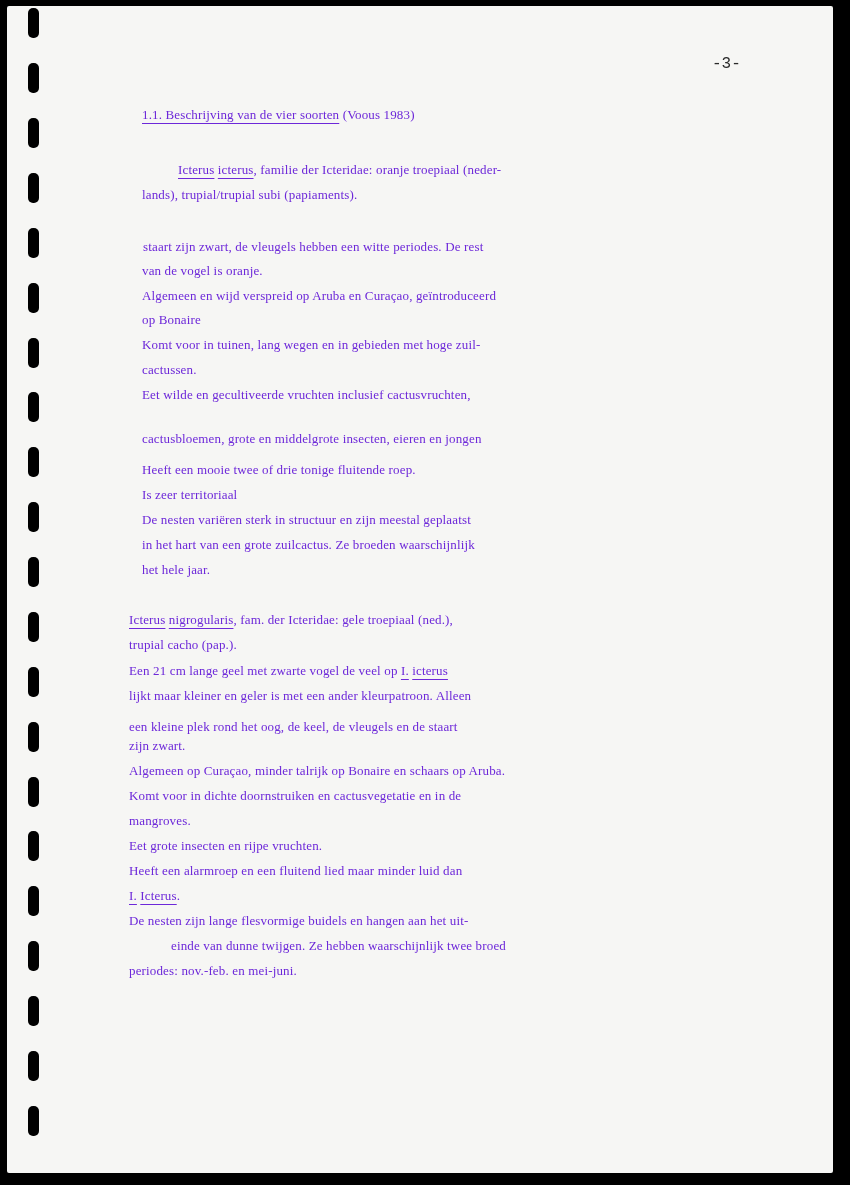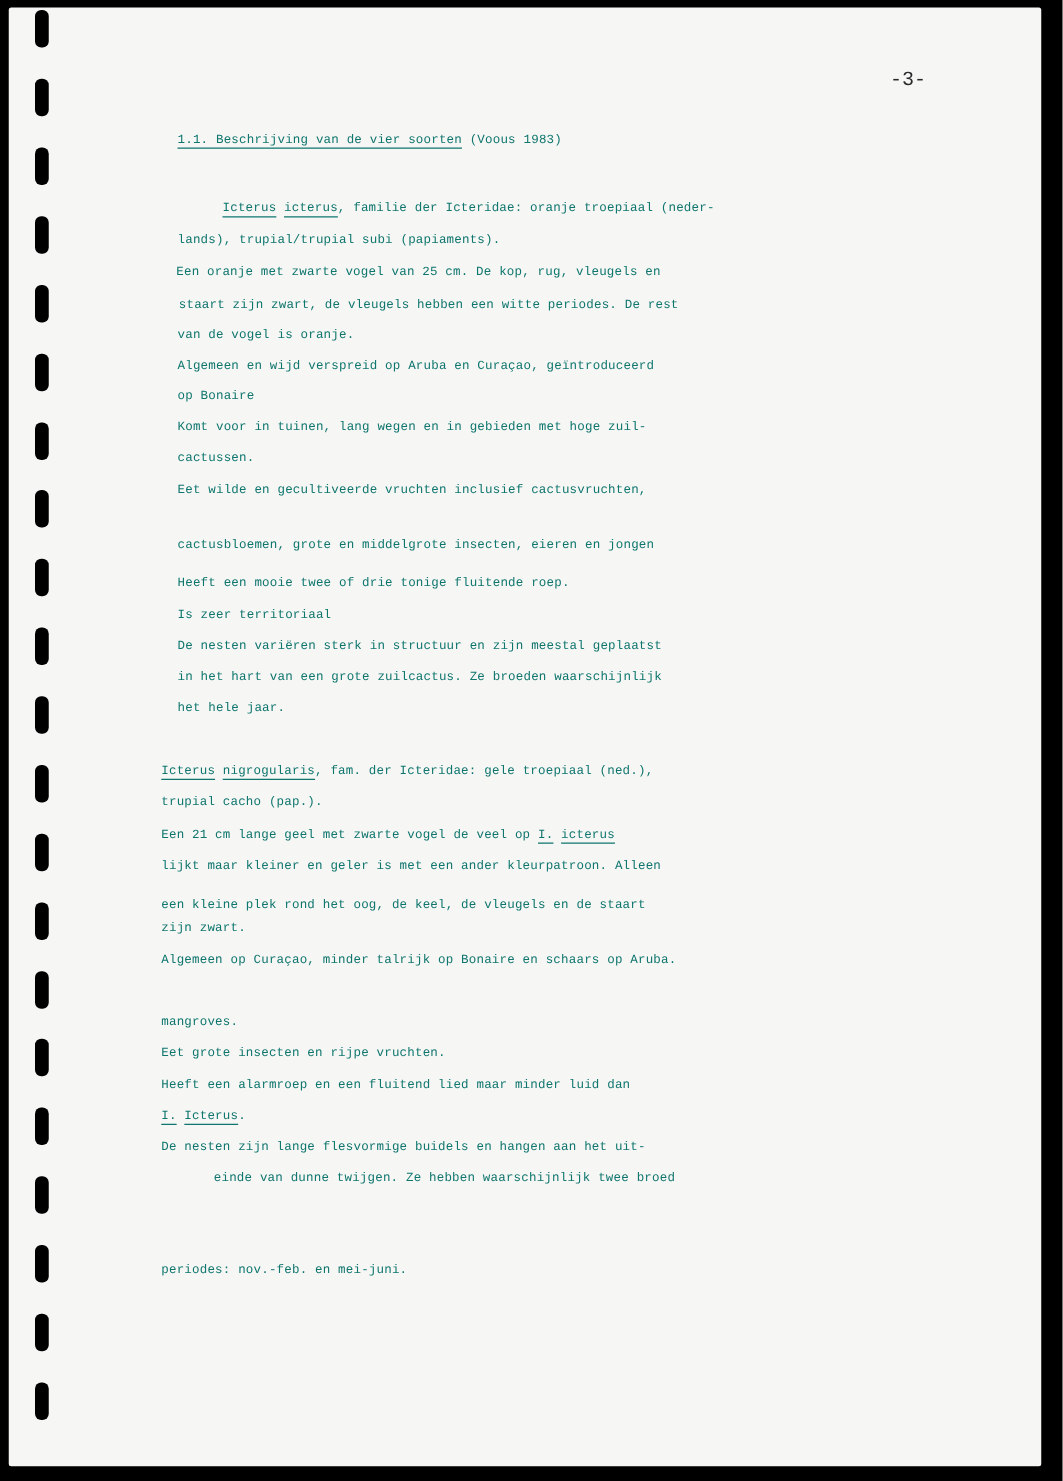--- a/index.html
+++ b/index.html
@@ -23,8 +23,8 @@
   }
   .text {
     position: absolute;
-    font-family: Liberation Mono, monospace;
-    font-size: 10px; color: #0f766e; letter-spacing: 0.15px;
+    font-family: Liberation Serif, serif;
+    font-size: 13px; color: #6d28d9; letter-spacing: 0.15px;
     white-space: pre;
   }
   .line { position: absolute; white-space: pre; }

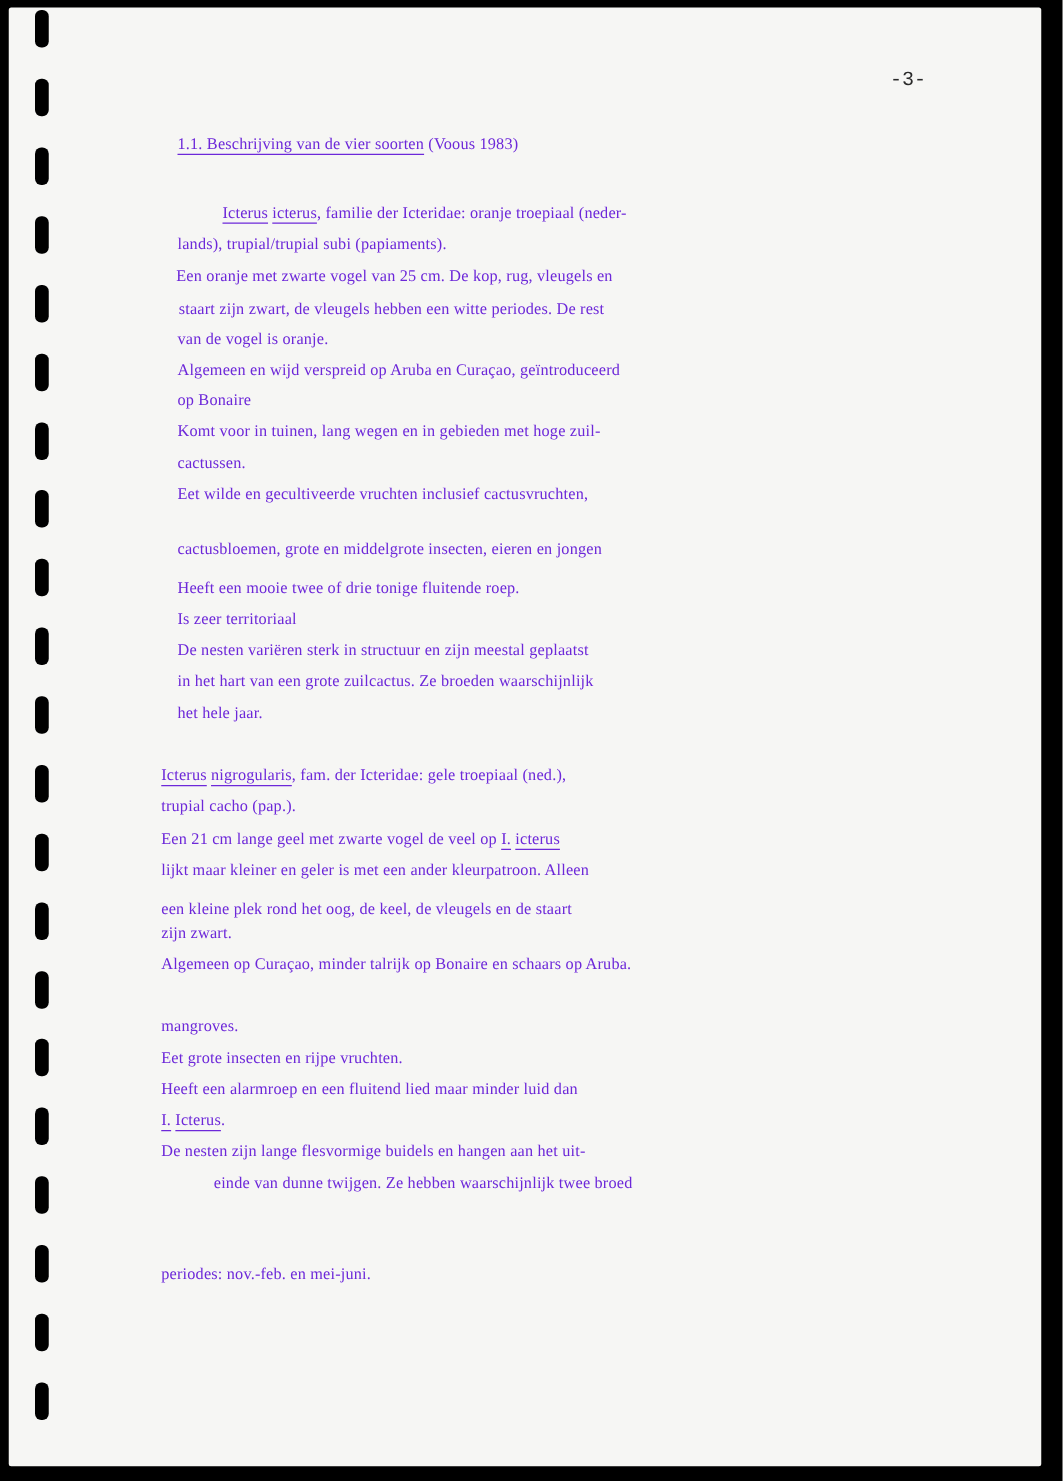--- a/index.html
+++ b/index.html
@@ -65,7 +65,6 @@
   <div class="text" style="left:135px; top:156px;">
     <div class="line" style="top:0px;margin-left:36px;"><span class="u">Icterus</span> <span class="u">icterus</span><span>, familie der Icteridae: oranje troepiaal (neder-</span></div>
     <div class="line" style="top:25px;">lands), trupial/trupial subi (papiaments).</div>
-    <div class="line" style="top:51px; left:-1px;">Een oranje met zwarte vogel van 25 cm. De kop, rug, vleugels en</div>
     <div class="line" style="top:77px; left:1px;">staart zijn zwart, de vleugels hebben een witte periodes. De rest</div>
     <div class="line" style="top:101px;">van de vogel is oranje.</div>
     <div class="line" style="top:126px;">Algemeen en wijd verspreid op Aruba en Curaçao, geïntroduceerd</div>

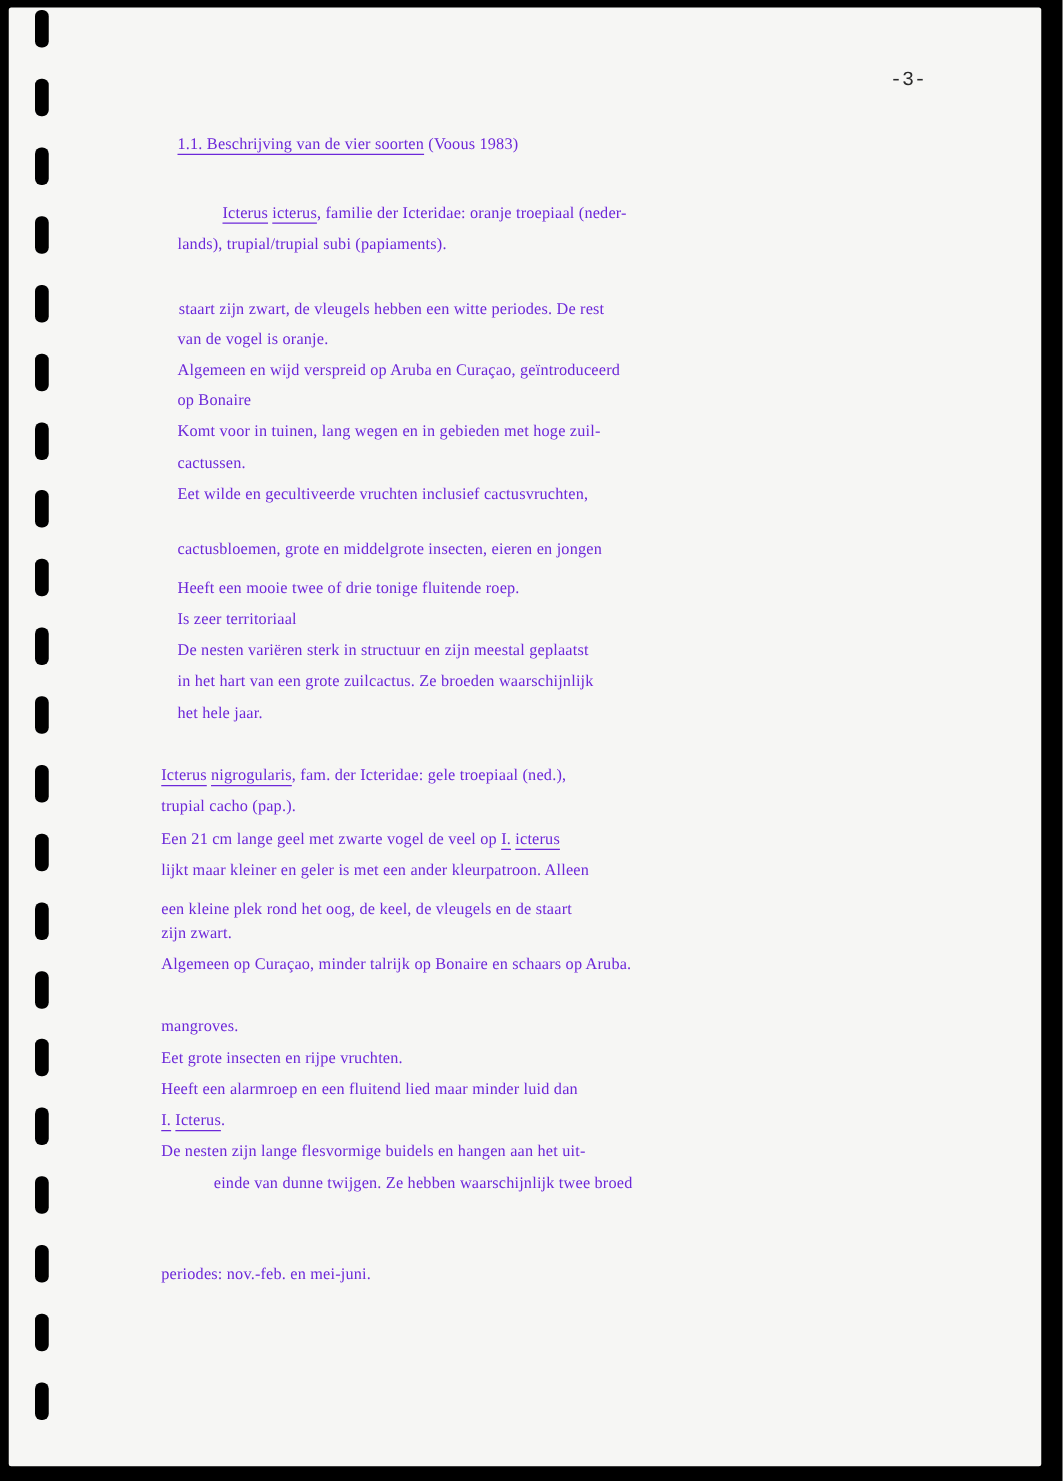--- a/index.html
+++ b/index.html
@@ -88,6 +88,7 @@
     <div class="line" style="top:107px;">een kleine plek rond het oog, de keel, de vleugels en de staart</div>
     <div class="line" style="top:126px;">zijn zwart.</div>
     <div class="line" style="top:151px;">Algemeen op Curaçao, minder talrijk op Bonaire en schaars op Aruba.</div>
+    <div class="line" style="top:176px;">Komt voor in dichte doornstruiken en cactusvegetatie en in de</div>
     <div class="line" style="top:201px;">mangroves.</div>
     <div class="line" style="top:226px;">Eet grote insecten en rijpe vruchten.</div>
     <div class="line" style="top:251px;">Heeft een alarmroep en een fluitend lied maar minder luid dan</div>

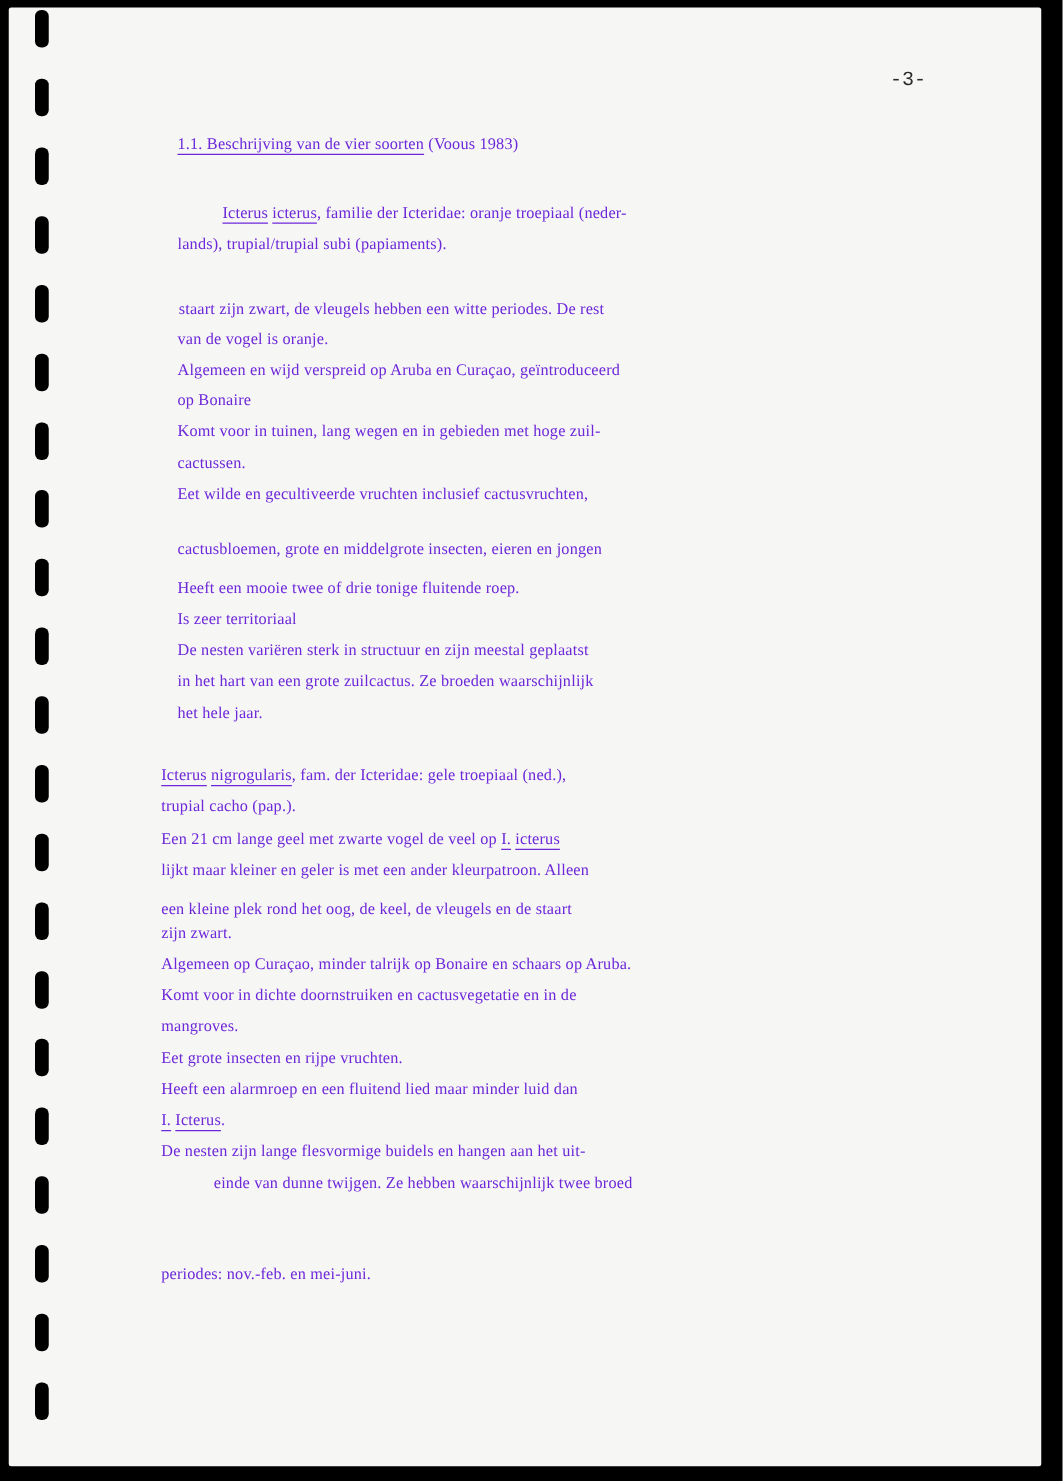--- a/index.html
+++ b/index.html
@@ -95,7 +95,7 @@
     <div class="line" style="top:276px;"><span class="u">I.</span> <span class="u">Icterus</span><span>.</span></div>
     <div class="line" style="top:301px;">De nesten zijn lange flesvormige buidels en hangen aan het uit-</div>
     <div class="line" style="top:326px;margin-left:42px;">einde van dunne twijgen. Ze hebben waarschijnlijk twee broed</div>
-    <div class="line" style="top:351px;margin-top:48px;">periodes: nov.-feb. en mei-juni.</div>
+    <div class="line" style="top:351px;">periodes: nov.-feb. en mei-juni.</div>
   </div>
 </div>
 

